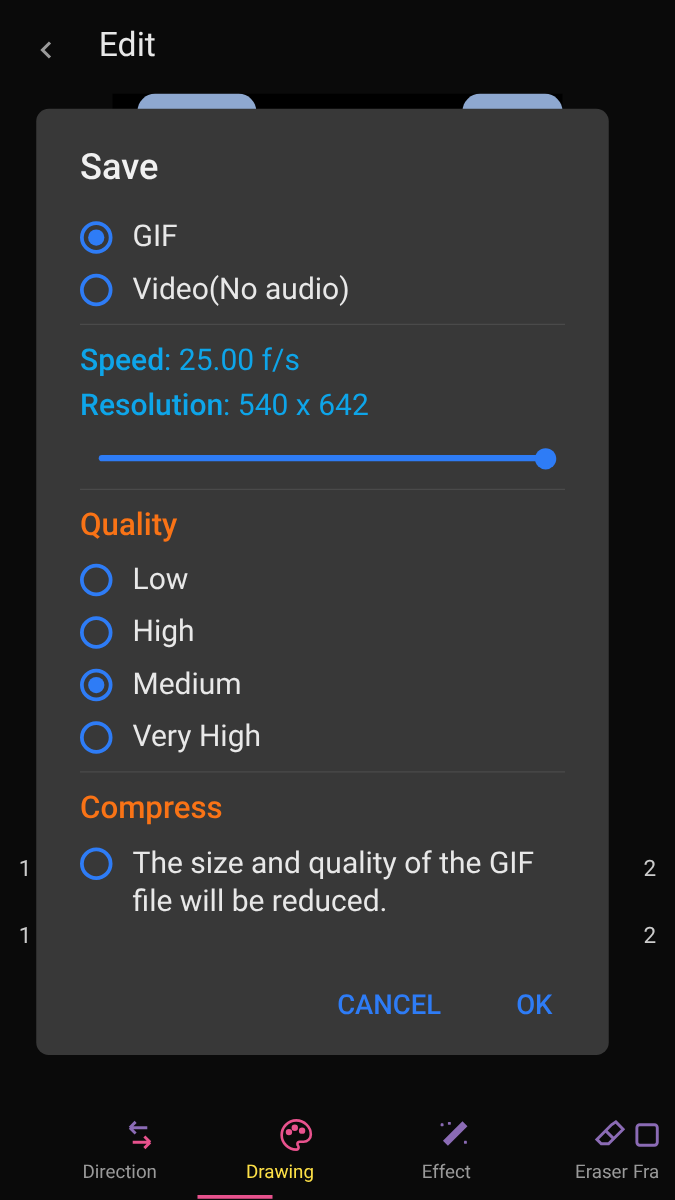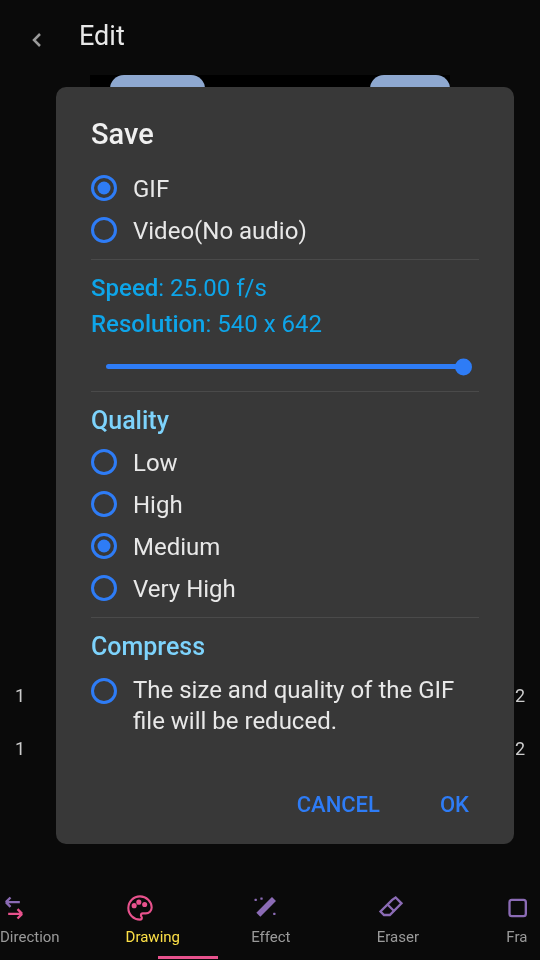--- a/index.html
+++ b/index.html
@@ -77,7 +77,7 @@
     .dialog {
       position: absolute;
       top: 87px;
-      left: 56px;
+      left: 29px;
       width: 458px;
       background: #383838;
       border-radius: 10px;

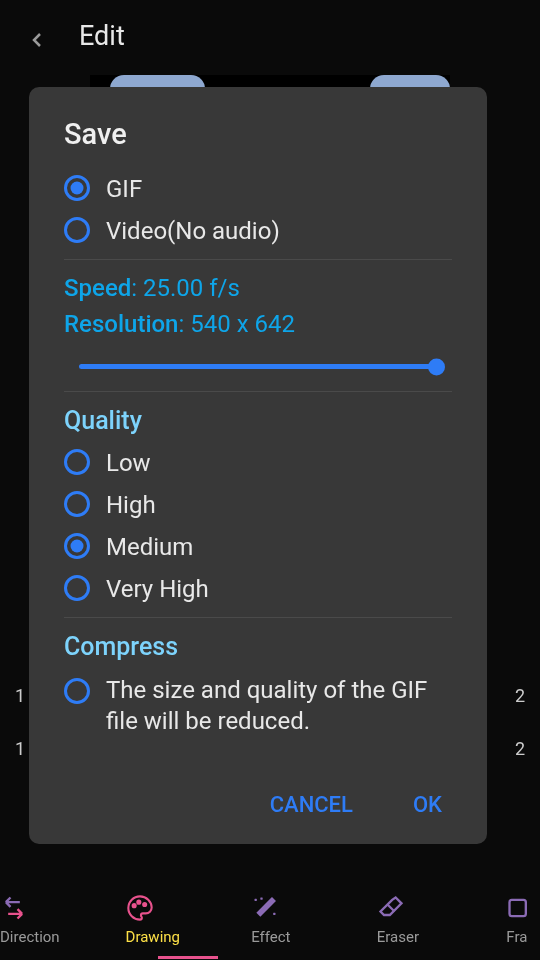--- a/index.html
+++ b/index.html
@@ -92,7 +92,7 @@
     
     .radio-option {
       display: flex;
-      align-items: flex-start;
+      align-items: flex-end;
       margin-bottom: 14px;
       cursor: pointer;
     }

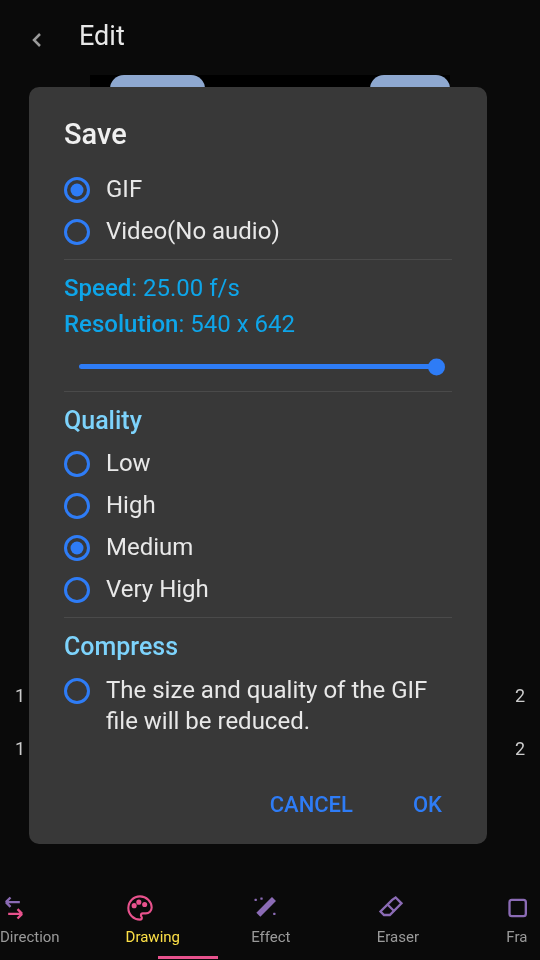--- a/index.html
+++ b/index.html
@@ -160,7 +160,7 @@
     }
     
     .section-title {
-      color: #7dd3fc;
+      color: #f97316;
       font-size: 25px;
       font-weight: 500;
       margin-bottom: 14px;

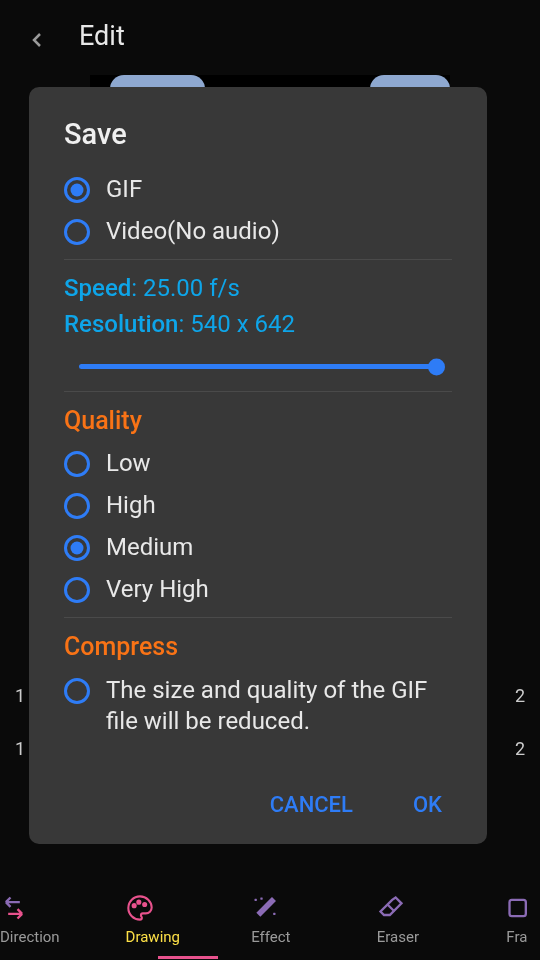--- a/index.html
+++ b/index.html
@@ -211,7 +211,7 @@
     .nav-item {
       display: flex;
       flex-direction: column;
-      align-items: flex-start;
+      align-items: flex-end;
       gap: 6px;
       flex: 1;
       cursor: pointer;

